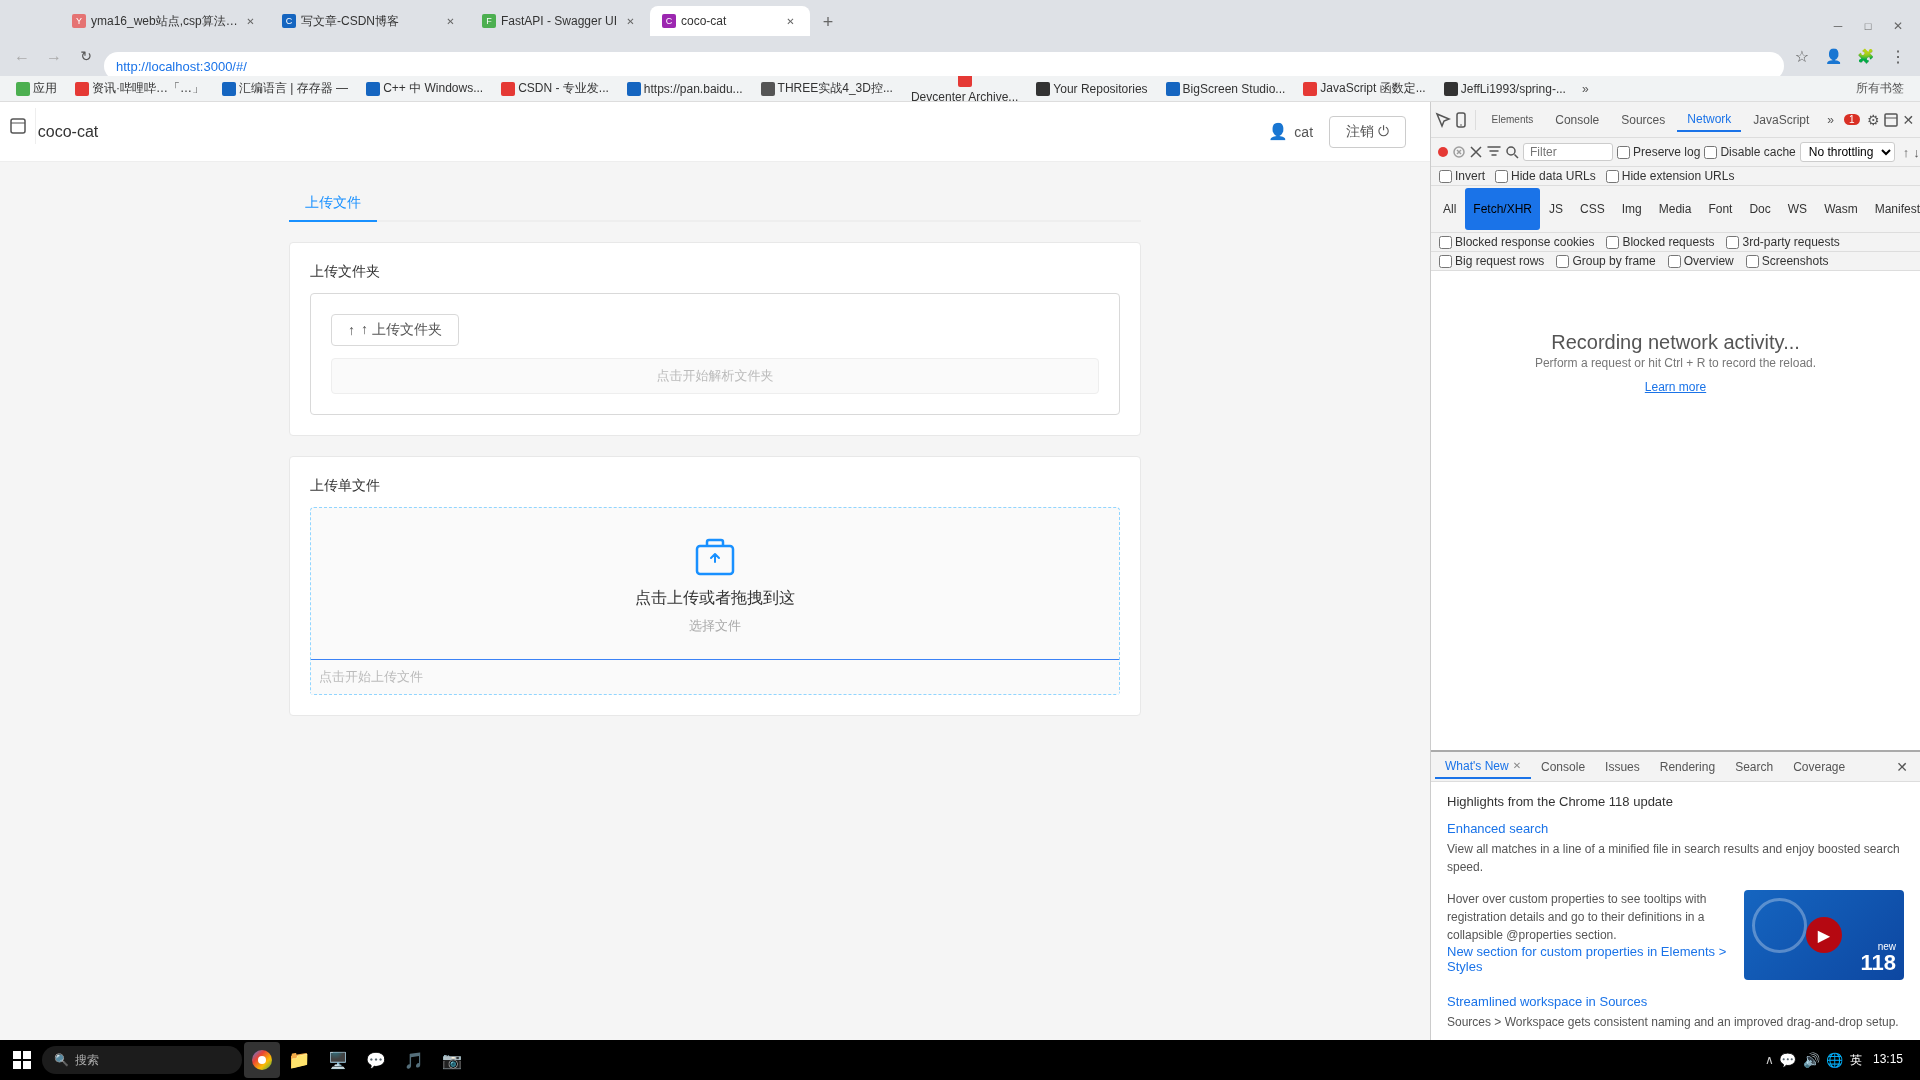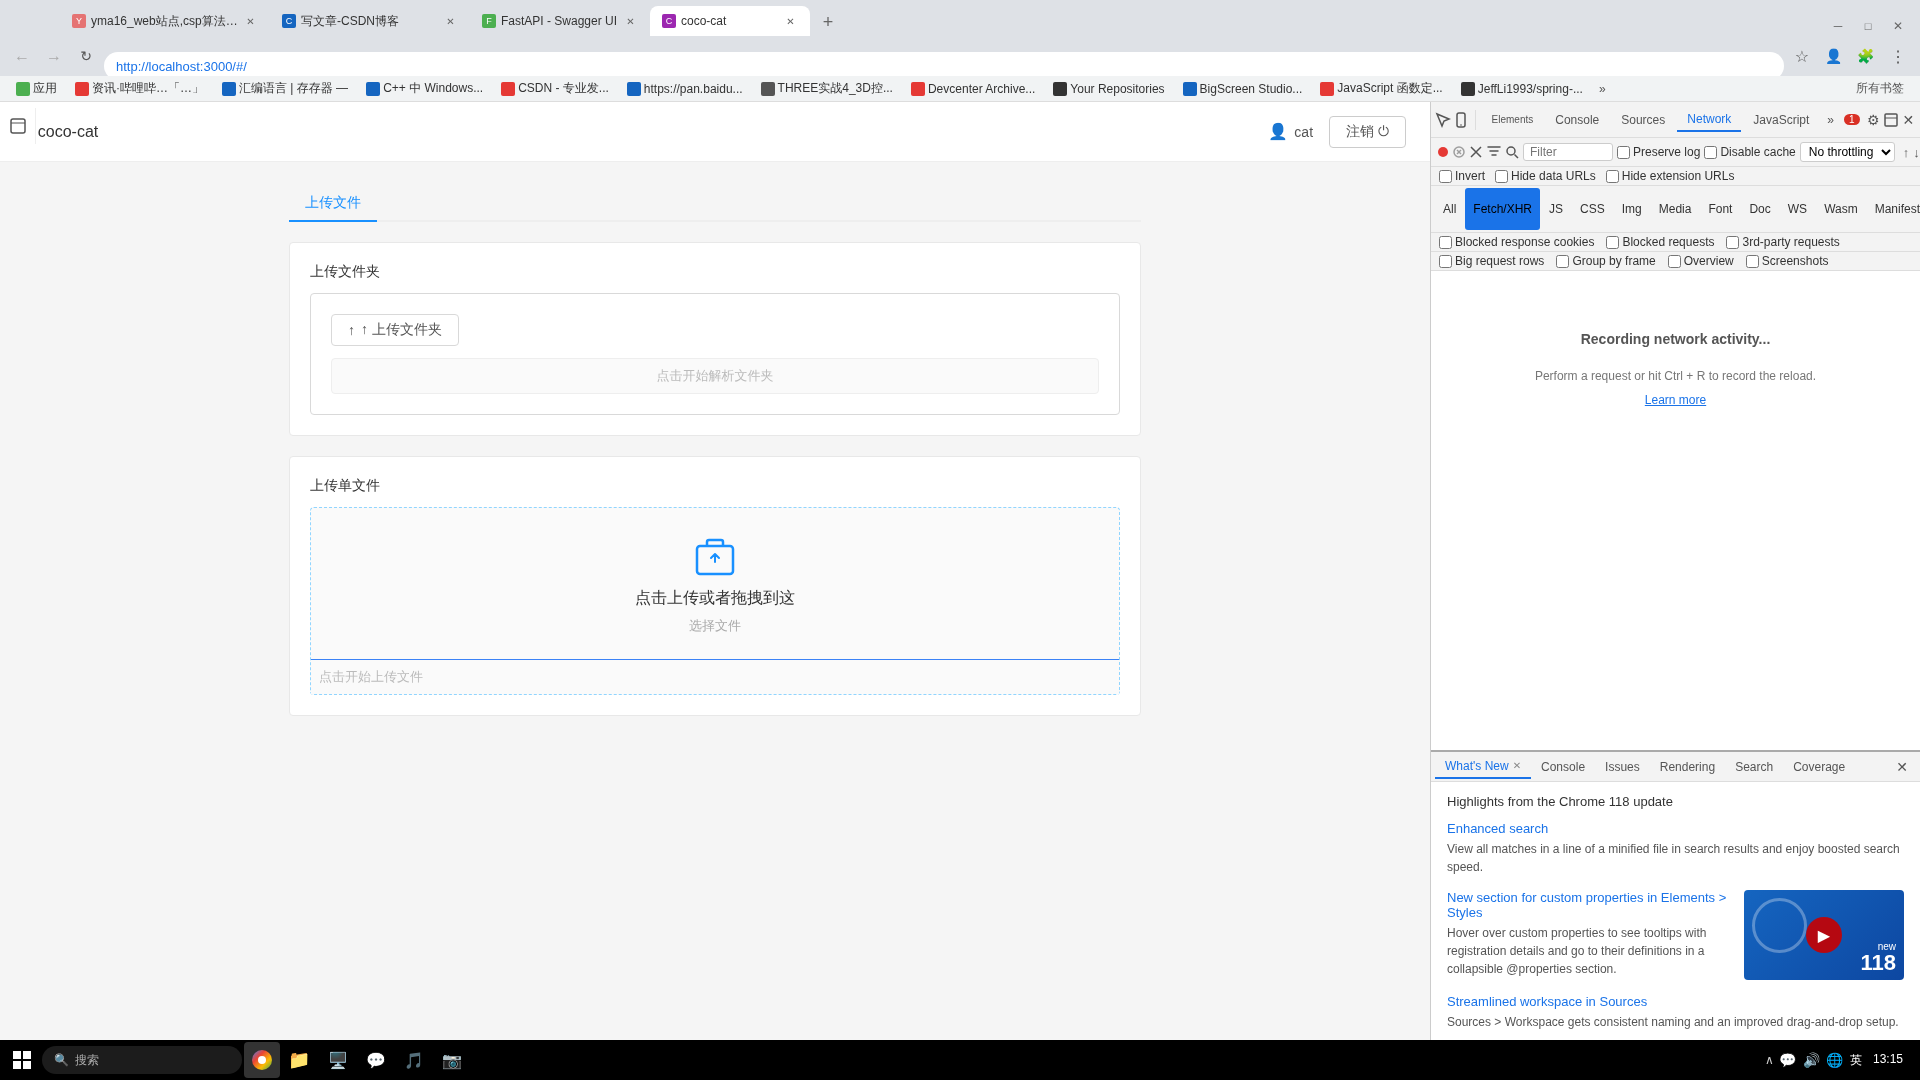--- a/index.html
+++ b/index.html
@@ -87,7 +87,7 @@
       <div style="width:14px;height:14px;background:#555;border-radius:2px;flex-shrink:0;"></div>
       <span>THREE实战4_3D控...</span>
     </div>
-    <div style="display:flex;align-items:center;gap:3px;padding:2px 8px;border-radius:4px;font-size:12px;color:#333;cursor:pointer;white-space:nowrap;">
+    <div style="display:flex;align-items:center;gap:3px;padding:2px 8px;border-radius:4px;font-size:12px;color:#333;cursor:pointer;white-space:nowrap;flex-direction:column;">
       <div style="width:14px;height:14px;background:#e53935;border-radius:2px;flex-shrink:0;"></div>
       <span>Devcenter Archive...</span>
     </div>

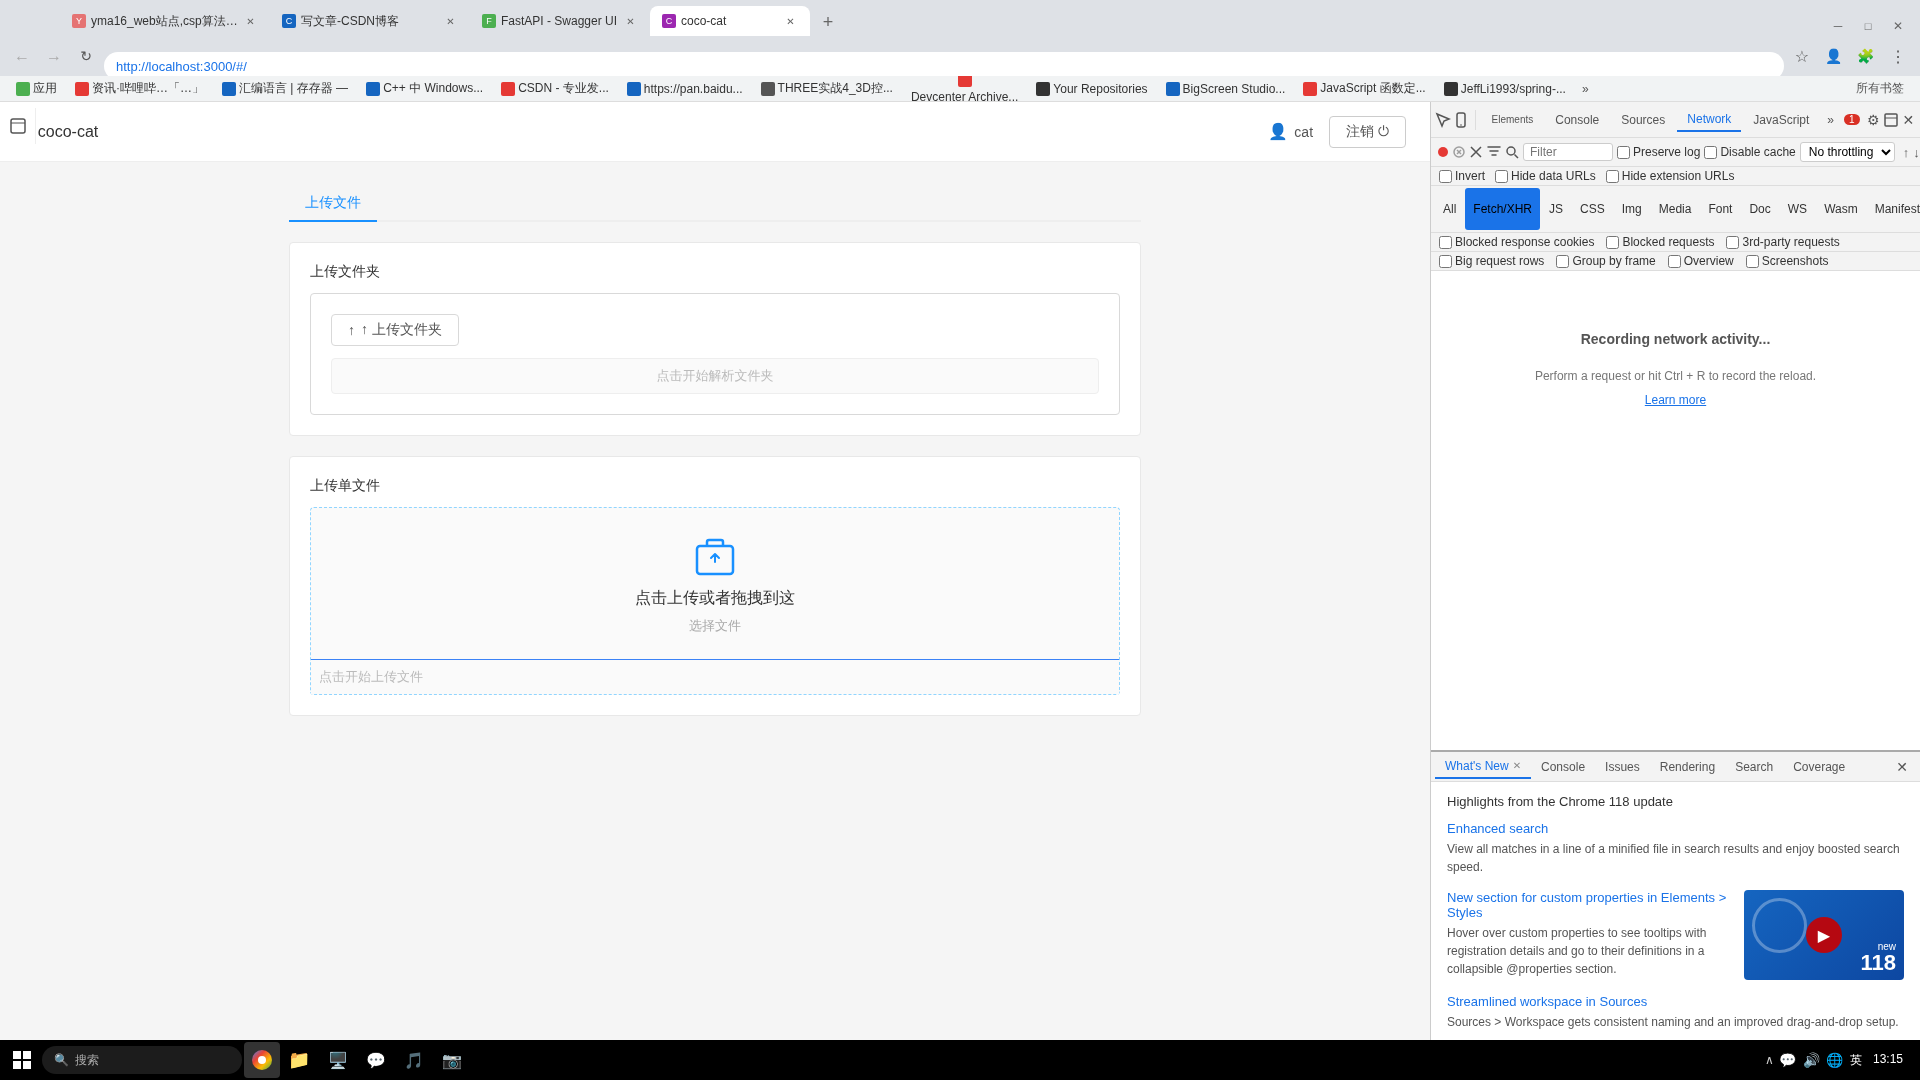--- a/index.html
+++ b/index.html
@@ -326,7 +326,7 @@
       </div>
 
       <div style="flex:1;display:flex;flex-direction:column;align-items:center;justify-content:flex-start;padding-top:60px;color:#555;">
-        <div style="font-size:14px;margin-bottom:20px;font-weight:700;">Recording network activity...</div>
+        <div style="font-size:20px;margin-bottom:0;font-weight:400;">Recording network activity...</div>
         <div style="font-size:12px;color:#777;text-align:center;max-width:300px;line-height:1.5;">
           <span>Perform a request or hit Ctrl + R to record the reload.</span>
         </div>

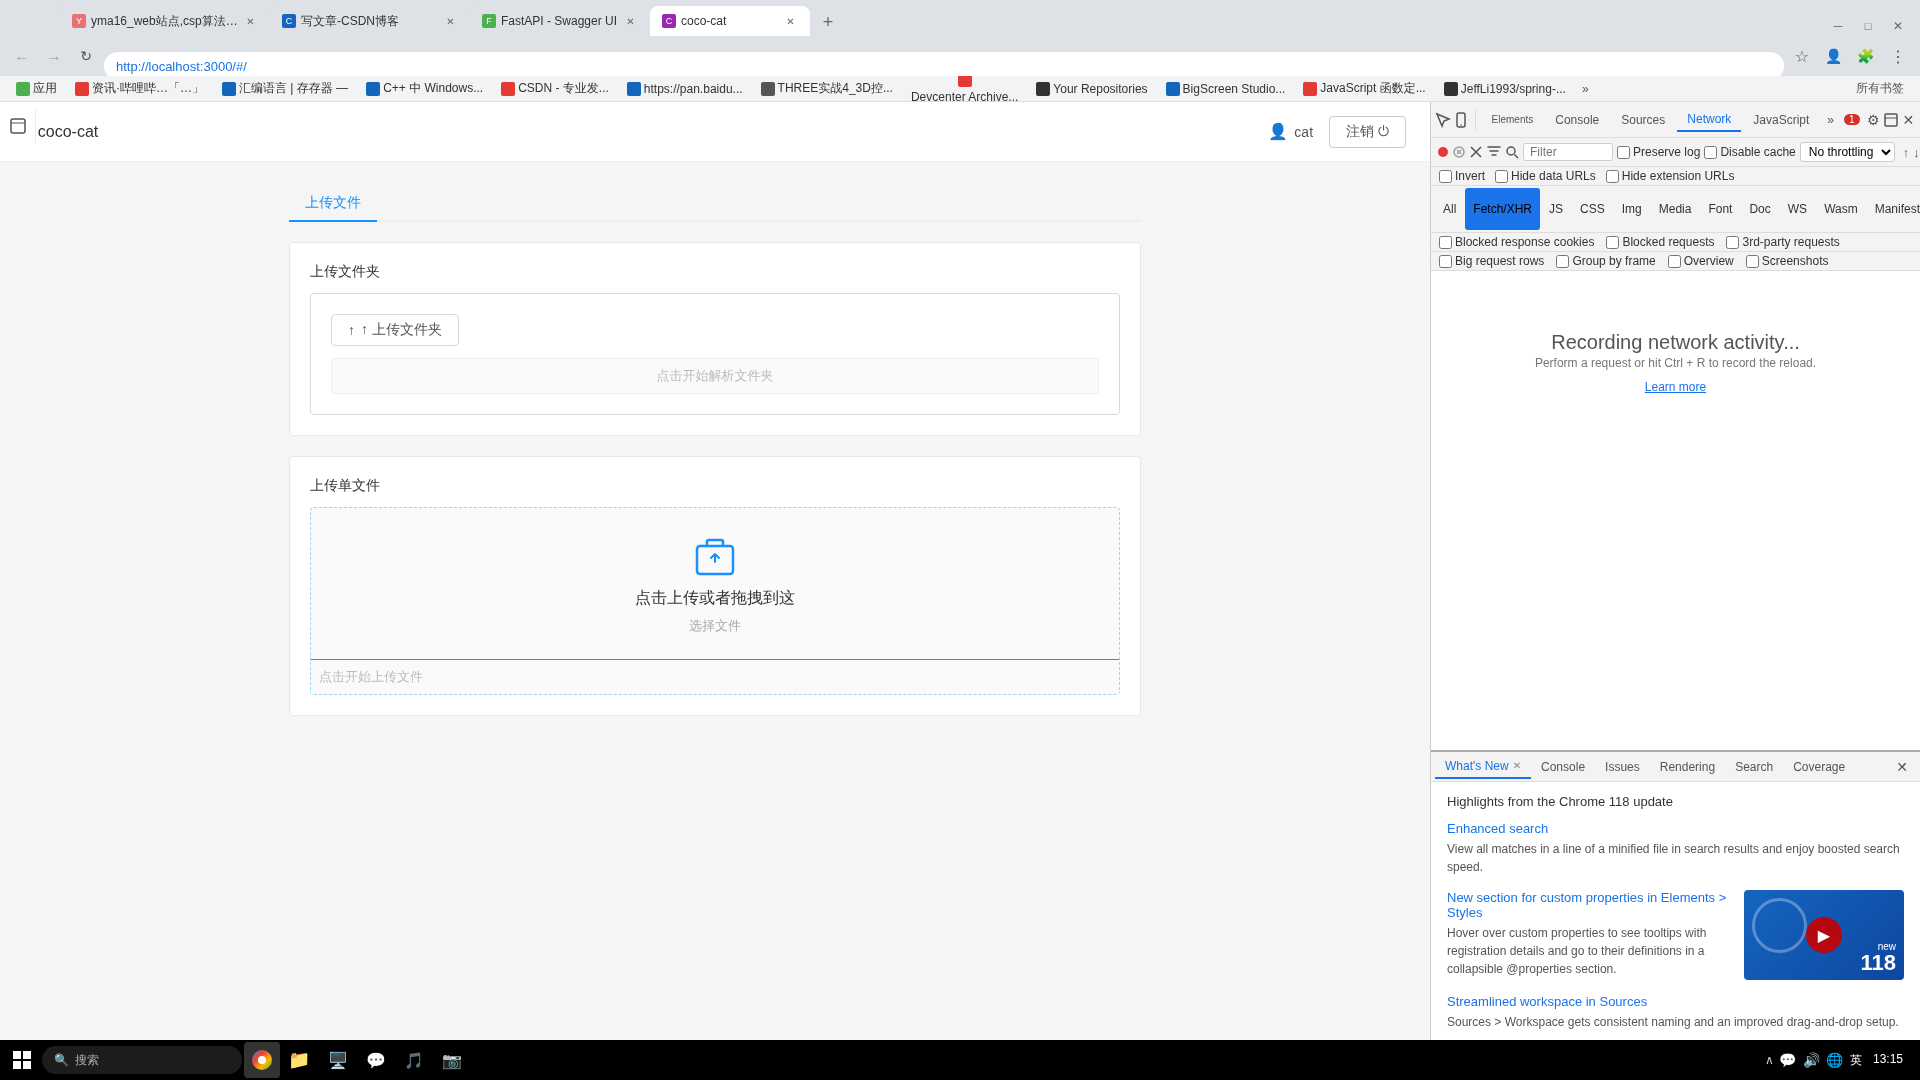--- a/index.html
+++ b/index.html
@@ -368,8 +368,8 @@
 
           <div style="margin-bottom:14px;display:flex;gap:12px;">
             <div style="flex:1;">
+              <div style="font-size:12px;color:#555;line-height:1.5;">Hover over custom properties to see tooltips with registration details and go to their definitions in a collapsible @properties section.</div>
               <div style="font-size:13px;color:#1a73e8;font-weight:500;margin-bottom:4px;cursor:pointer;">New section for custom properties in Elements &gt; Styles</div>
-              <div style="font-size:12px;color:#555;line-height:1.5;">Hover over custom properties to see tooltips with registration details and go to their definitions in a collapsible @properties section.</div>
             </div>
 
             <div style="width:160px;height:90px;background:linear-gradient(135deg,#1565c0,#0d47a1);border-radius:4px;display:flex;align-items:center;justify-content:center;flex-shrink:0;position:relative;overflow:hidden;">

